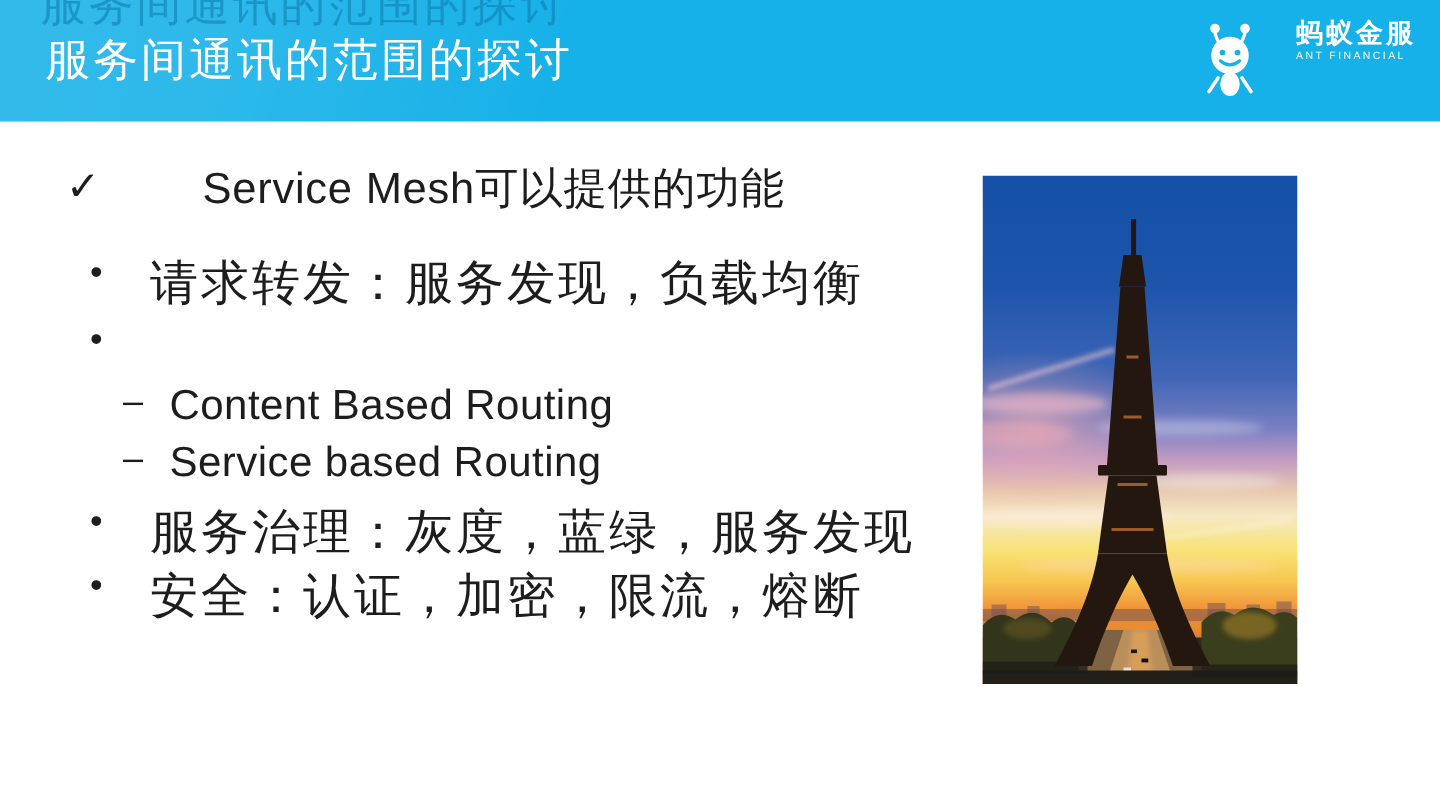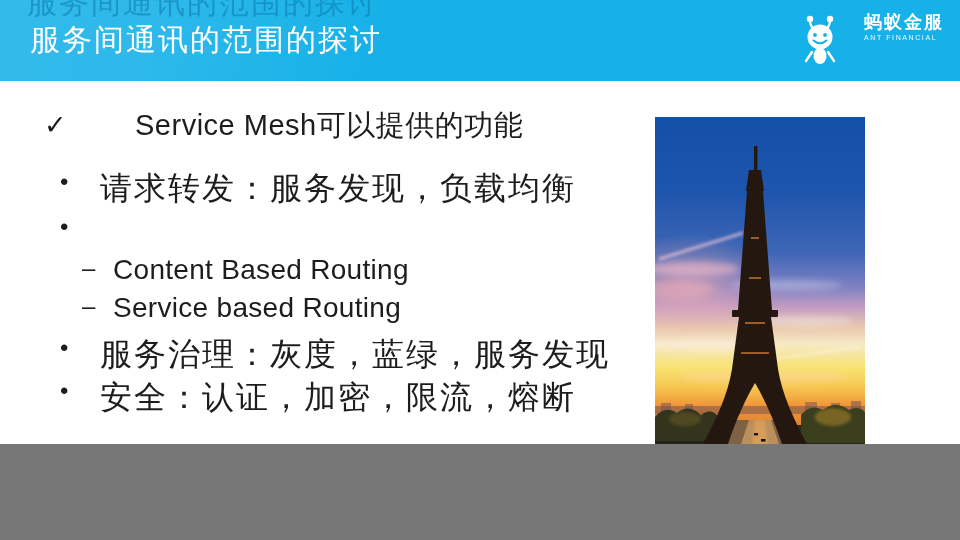--- a/index.html
+++ b/index.html
@@ -4,7 +4,7 @@
 <style>
   html,body{margin:0;padding:0;background:#777;}
   .slide{
-    position:relative;width:960px;height:444px;background:#ffffff;
+    position:relative;width:960px;height:540px;background:#ffffff;
     overflow:hidden;font-family:"Liberation Sans","DejaVu Sans",sans-serif;
   }
 

